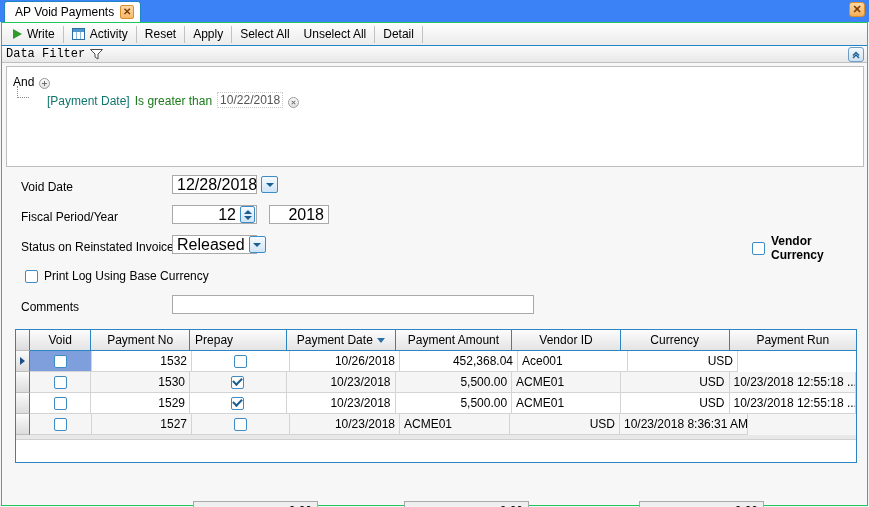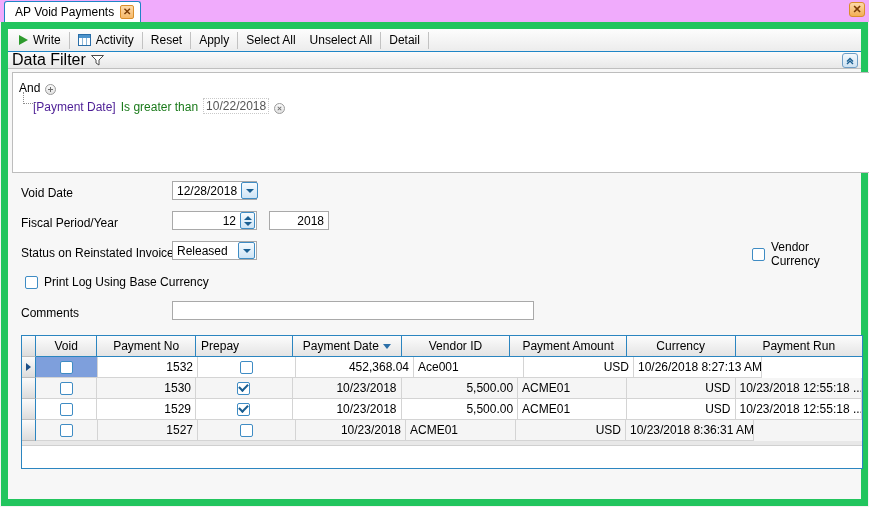--- a/index.html
+++ b/index.html
@@ -20,7 +20,7 @@
   
   .tabstrip {
     position: absolute; left: 0; top: 0; width: 869px; height: 22px;
-    background: #f0abfc;
+    background: #3b82f6;
   }
   .tab {
     position: absolute; left: 4px; top: 1px;

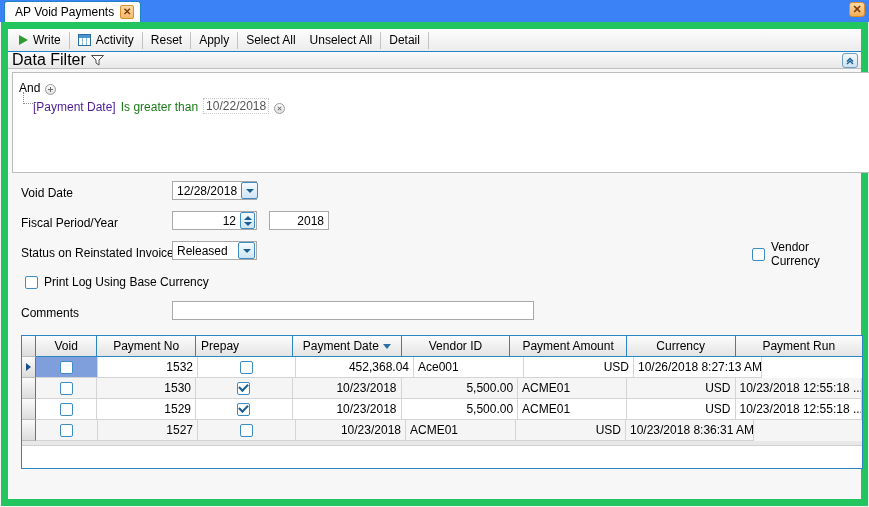--- a/index.html
+++ b/index.html
@@ -59,7 +59,7 @@
   .client {
     position: absolute; left: 1px; top: 22px;
     width: 867px; height: 484px;
-    border: 7px solid #22c55e;
+    border: 1px solid #22c55e;
     background: #f7f7f7;
   }
 

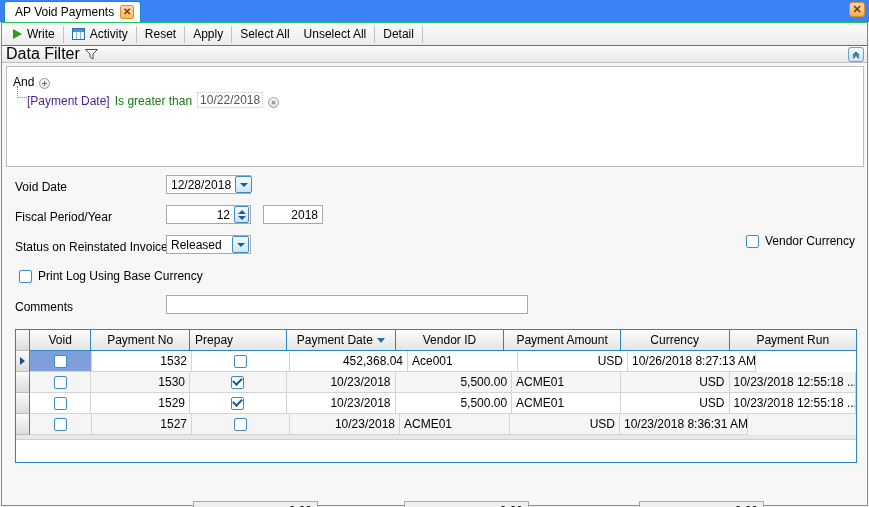--- a/index.html
+++ b/index.html
@@ -103,7 +103,7 @@
     padding-left: 4px;
     gap: 5px;
   }
-  .filter-head .title { font-size: 16px; }
+  .filter-head .title { font-size: 12px; font-family: Liberation Mono, monospace; }
   .ico-funnel { width: 13px; height: 11px; display: block; }
   .collapse-btn {
     position: absolute; right: 3px; top: 1px;

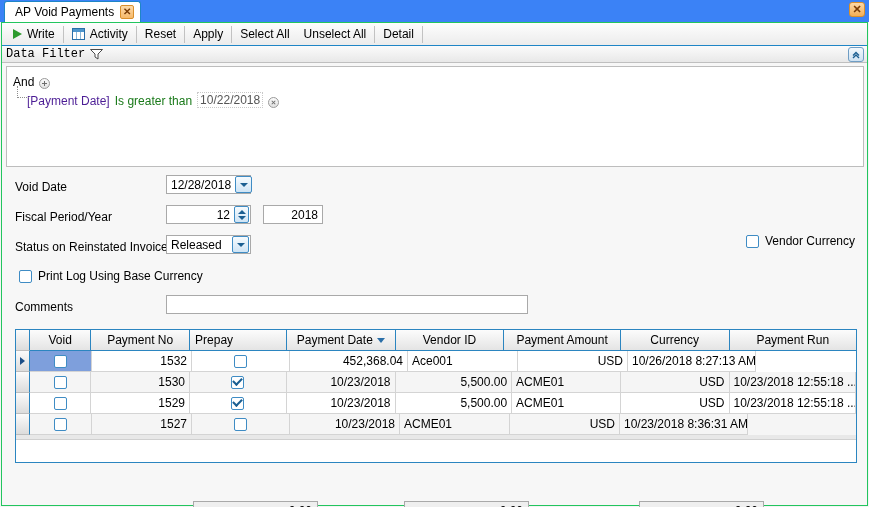--- a/index.html
+++ b/index.html
@@ -132,7 +132,7 @@
     border-bottom: 1px dotted #8d8d8d;
   }
   .op-and { color: #000; }
-  .fld-name { color: #4c1d95; }
+  .fld-name { color: #0f766e; margin-left: 20px; }
   .fld-op { color: #1a7a1a; }
   .fld-val {
     color: #555; padding: 0 2px;

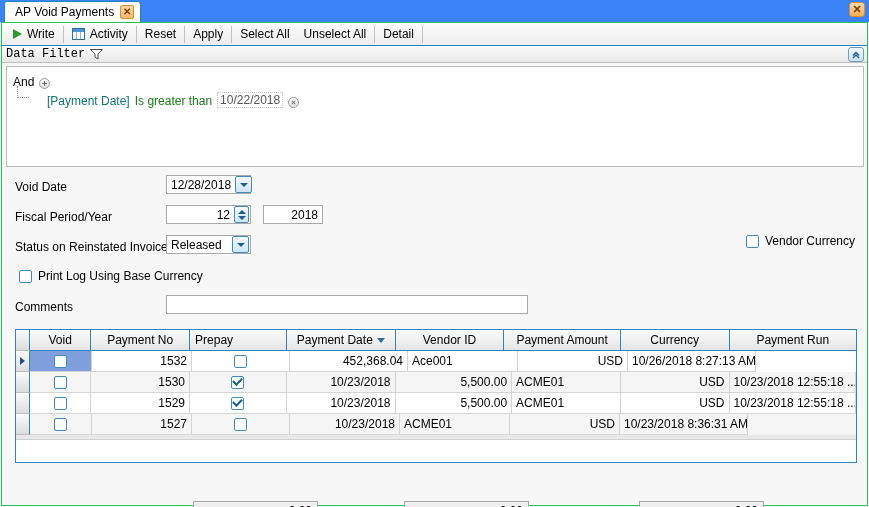--- a/index.html
+++ b/index.html
@@ -154,7 +154,7 @@
   .circ-btn.x::after  { left: 2px; top: 4px; width: 5px; height: 1px; transform: rotate(-45deg); }
 
   
-  .form { position: absolute; left: 4px; top: 146px; right: 0; height: 150px; }
+  .form { position: absolute; left: 10px; top: 146px; right: 0; height: 150px; }
   .lbl { position: absolute; font-size: 12px; color: #000; white-space: nowrap; }
 
   .tbox {

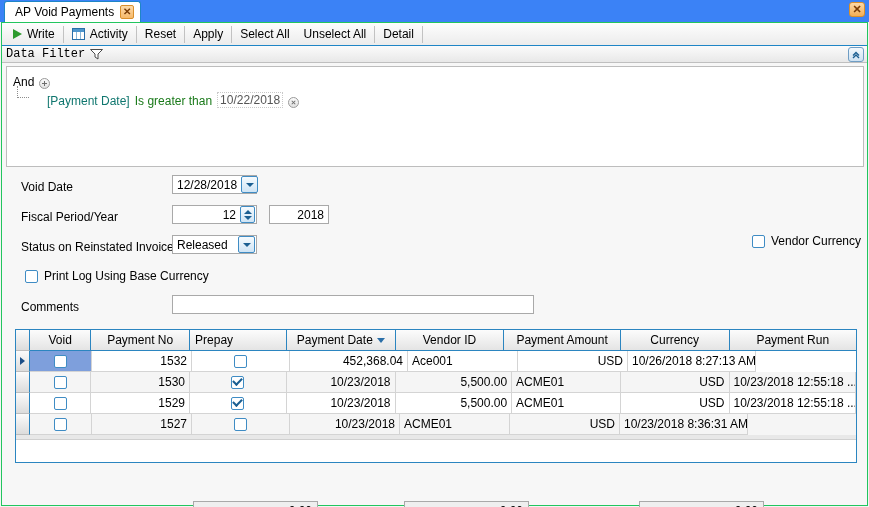--- a/index.html
+++ b/index.html
@@ -163,7 +163,7 @@
     background: #ffffff;
     height: 19px;
     display: flex; align-items: center;
-    font-size: 12px;
+    font-size: 16px;
   }
   .tbox > .val { flex: 1; padding: 0 4px; }
   .tbox.num > .val { text-align: right; }

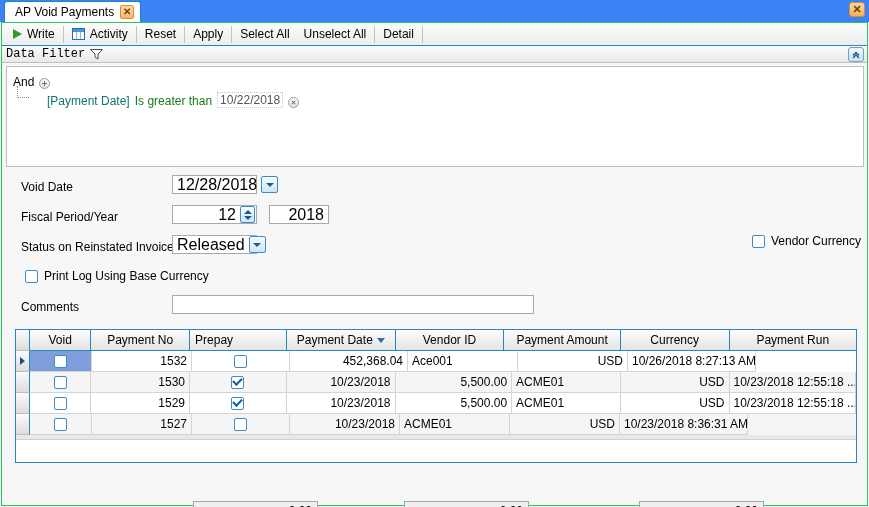--- a/index.html
+++ b/index.html
@@ -392,7 +392,7 @@
           </span>
       </div>
 
-      <div class="cbrow" style="left:740px; top:65px;">
+      <div class="cbrow" style="left:740px; top:65px;font-weight:bold;">
         <span class="cbox"></span>
         <span>Vendor Currency</span>
       </div>

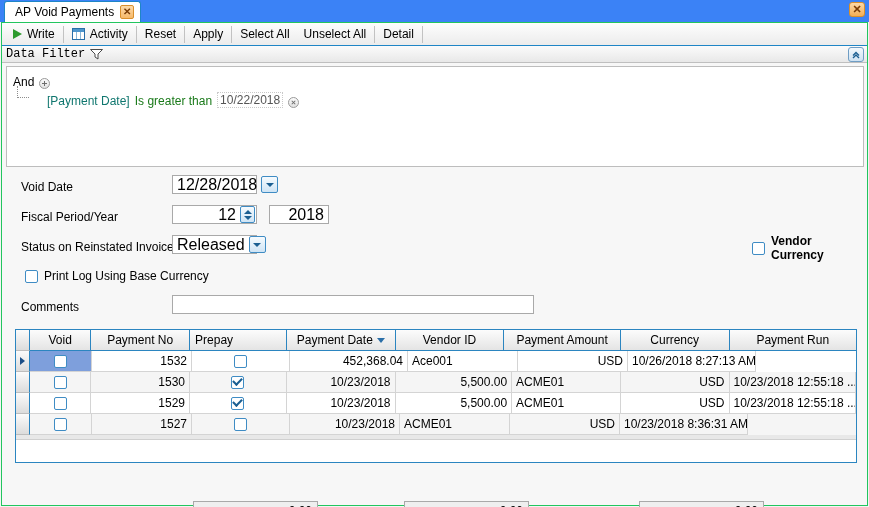--- a/index.html
+++ b/index.html
@@ -424,11 +424,11 @@
             <span>Payment Date</span>
             <span class="sort-desc"></span>
           </div>
+        <div class="gh" style="width:118px;">
+            <span>Payment Amount</span>
+          </div>
         <div class="gh" style="width:110px;">
             <span>Vendor ID</span>
-          </div>
-        <div class="gh" style="width:118px;">
-            <span>Payment Amount</span>
           </div>
         <div class="gh" style="width:110px;">
             <span>Currency</span>

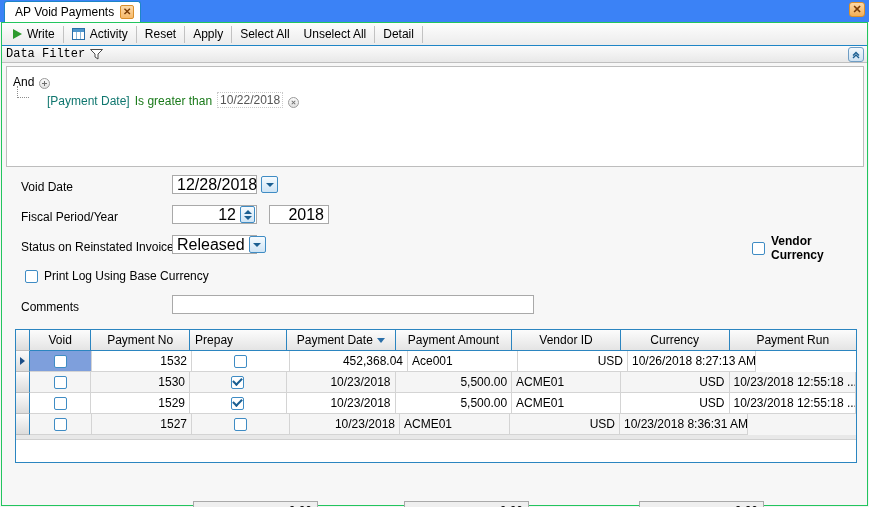--- a/index.html
+++ b/index.html
@@ -449,6 +449,7 @@
         <div class="gc ctr" style="width:98px;">
             <span class="cbox"></span>
           </div>
+        <div class="gc right" style="width:110px;">10/26/2018</div>
         <div class="gc right" style="width:118px;">452,368.04</div>
         <div class="gc" style="width:110px;">Ace001</div>
         <div class="gc right" style="width:110px;">USD</div>

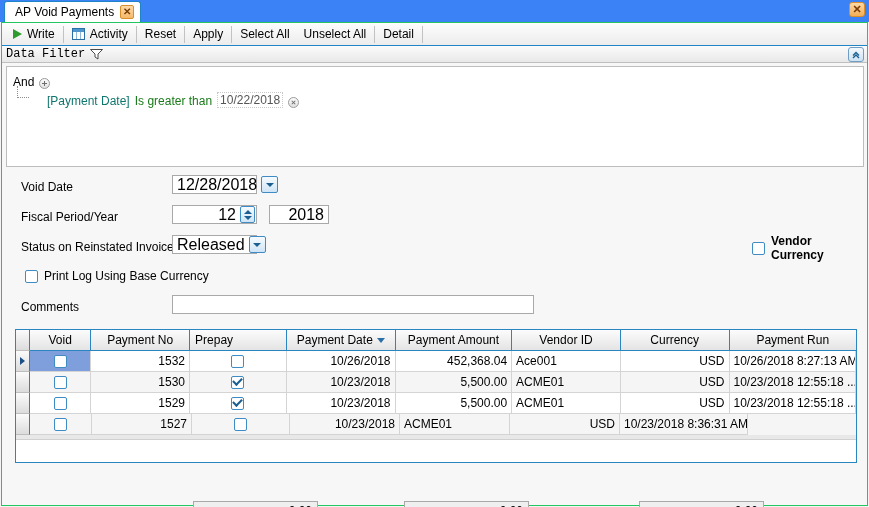--- a/index.html
+++ b/index.html
@@ -453,7 +453,6 @@
         <div class="gc right" style="width:118px;">452,368.04</div>
         <div class="gc" style="width:110px;">Ace001</div>
         <div class="gc right" style="width:110px;">USD</div>
-        <div class="gc" style="width:128px;">10/26/2018 8:27:13 AM</div>
       </div>
 
       <div class="grow alt">

